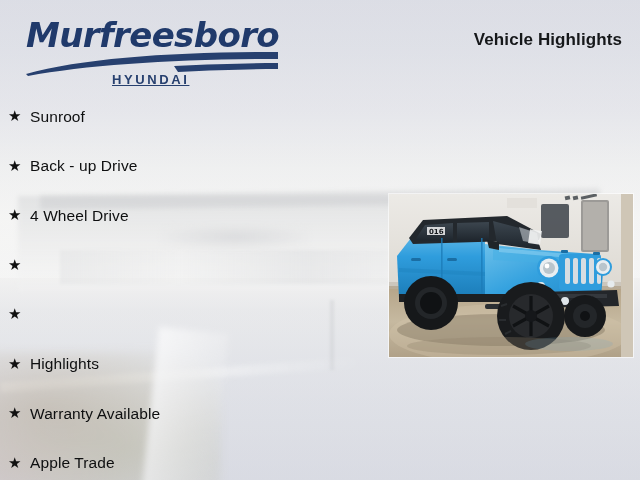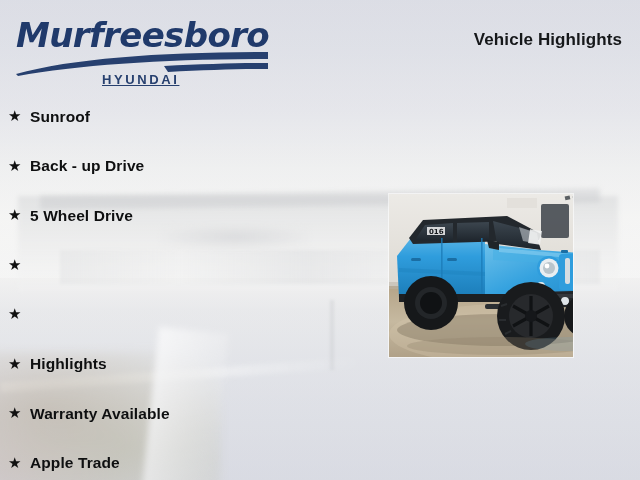--- a/index.html
+++ b/index.html
@@ -94,7 +94,7 @@
 
   
   .logo {
-    position:absolute; left:14px; top:16px; width:256px; height:68px;
+    position:absolute; left:24px; top:16px; width:256px; height:68px;
   }
   .logo-word {
     position:absolute; left:2px; top:0px;

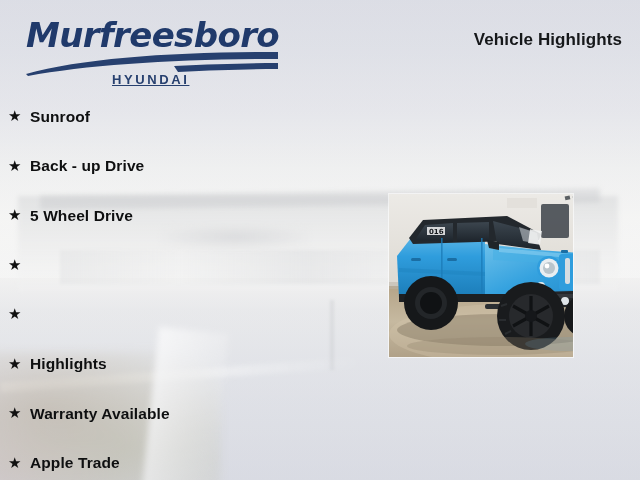--- a/index.html
+++ b/index.html
@@ -139,7 +139,7 @@
     font-family:"DejaVu Sans", sans-serif;
   }
   .hl-label {
-    font-size:15.5px; font-weight:bold; color:#0e0f10;
+    font-size:15.5px; font-weight:normal; color:#0e0f10;
     letter-spacing:0.1px;
     font-family:"Liberation Sans", sans-serif;
   }

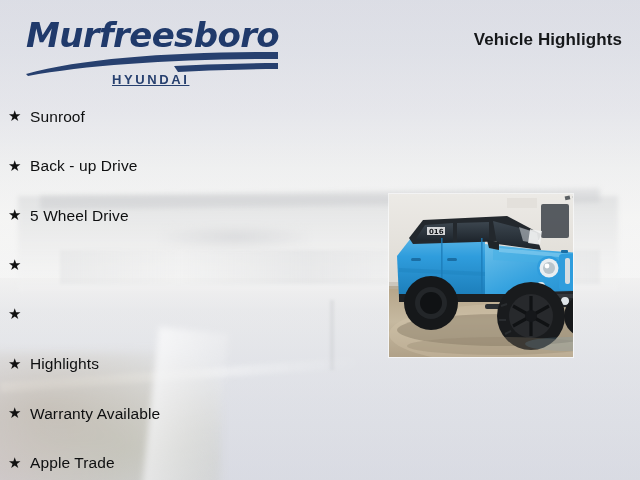--- a/index.html
+++ b/index.html
@@ -195,7 +195,7 @@
     </li>
     <li class="hl-item">
       <span class="hl-star">★</span>
-      <span class="hl-label">5 Wheel Drive</span>
+      <span class="hl-label">4 Wheel Drive</span>
     </li>
     <li class="hl-item">
       <span class="hl-star">★</span>

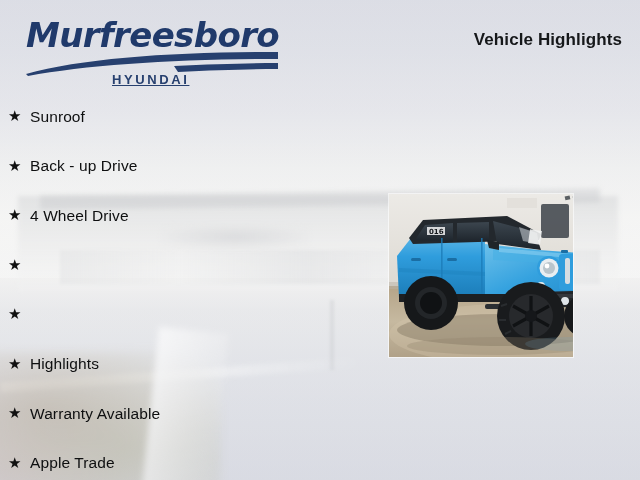--- a/index.html
+++ b/index.html
@@ -147,7 +147,7 @@
   
   .photo {
     position:absolute; left:389px; top:194px;
-    width:184px; height:163px;
+    width:244px; height:163px;
     overflow:hidden;
     background:#cfc6b6;
     box-shadow:0 0 0 1px rgba(255,255,255,.6);

